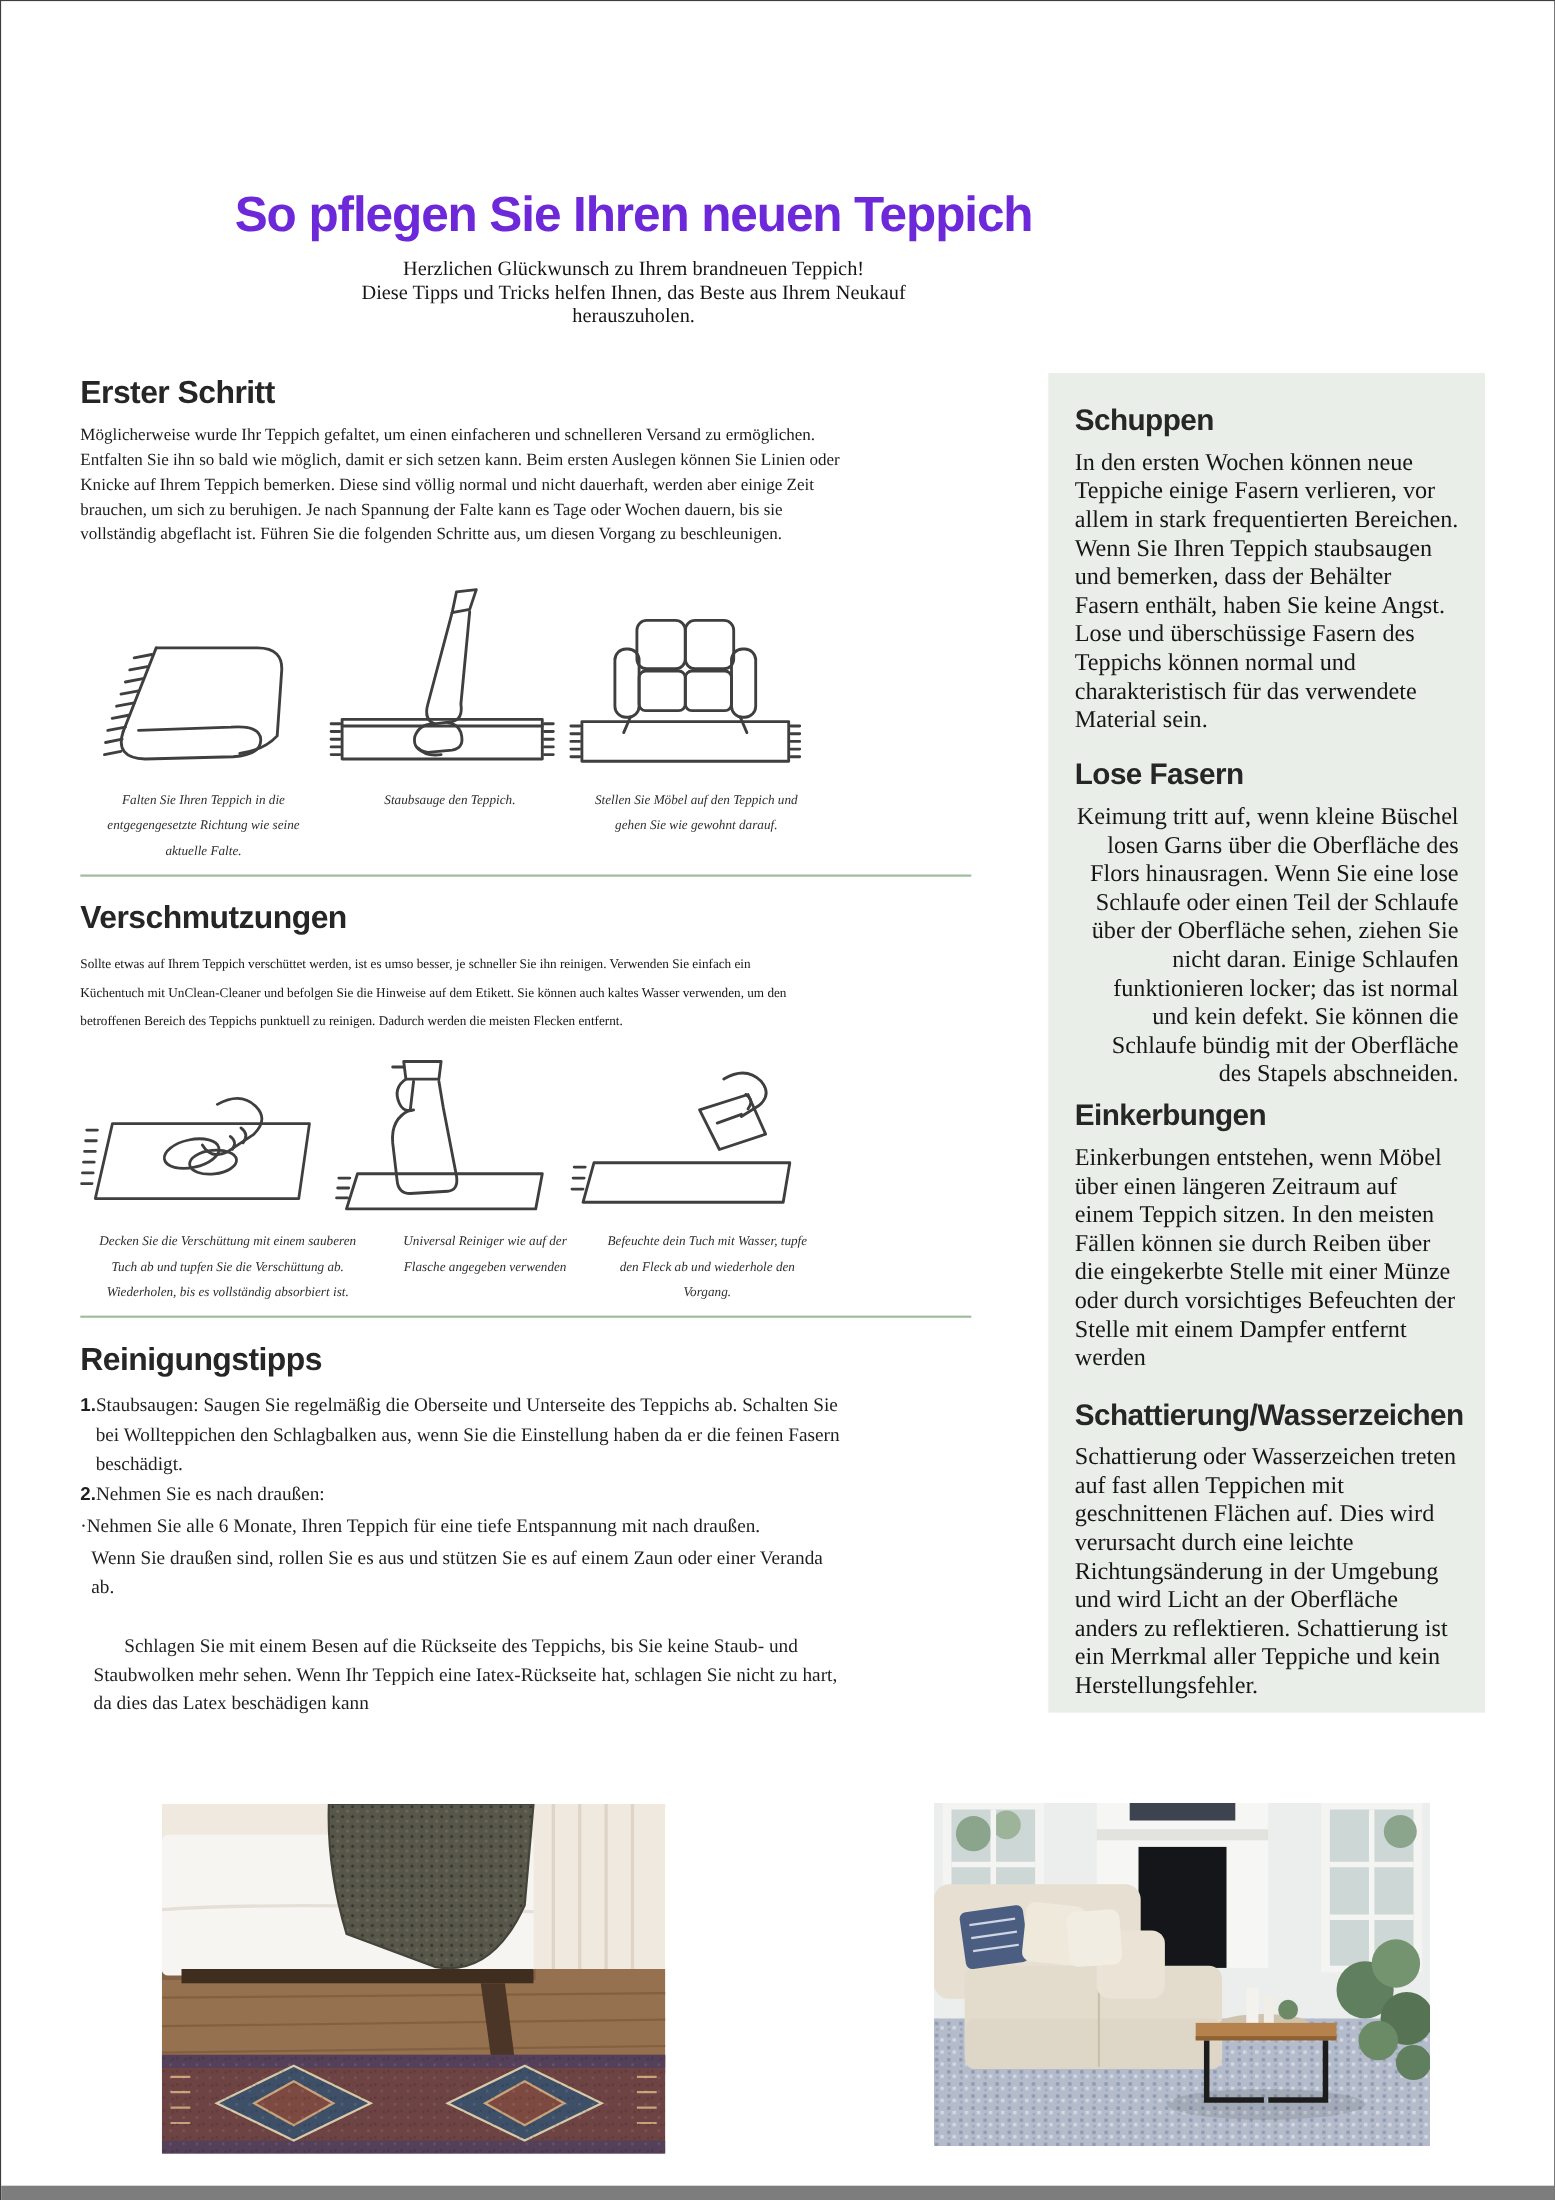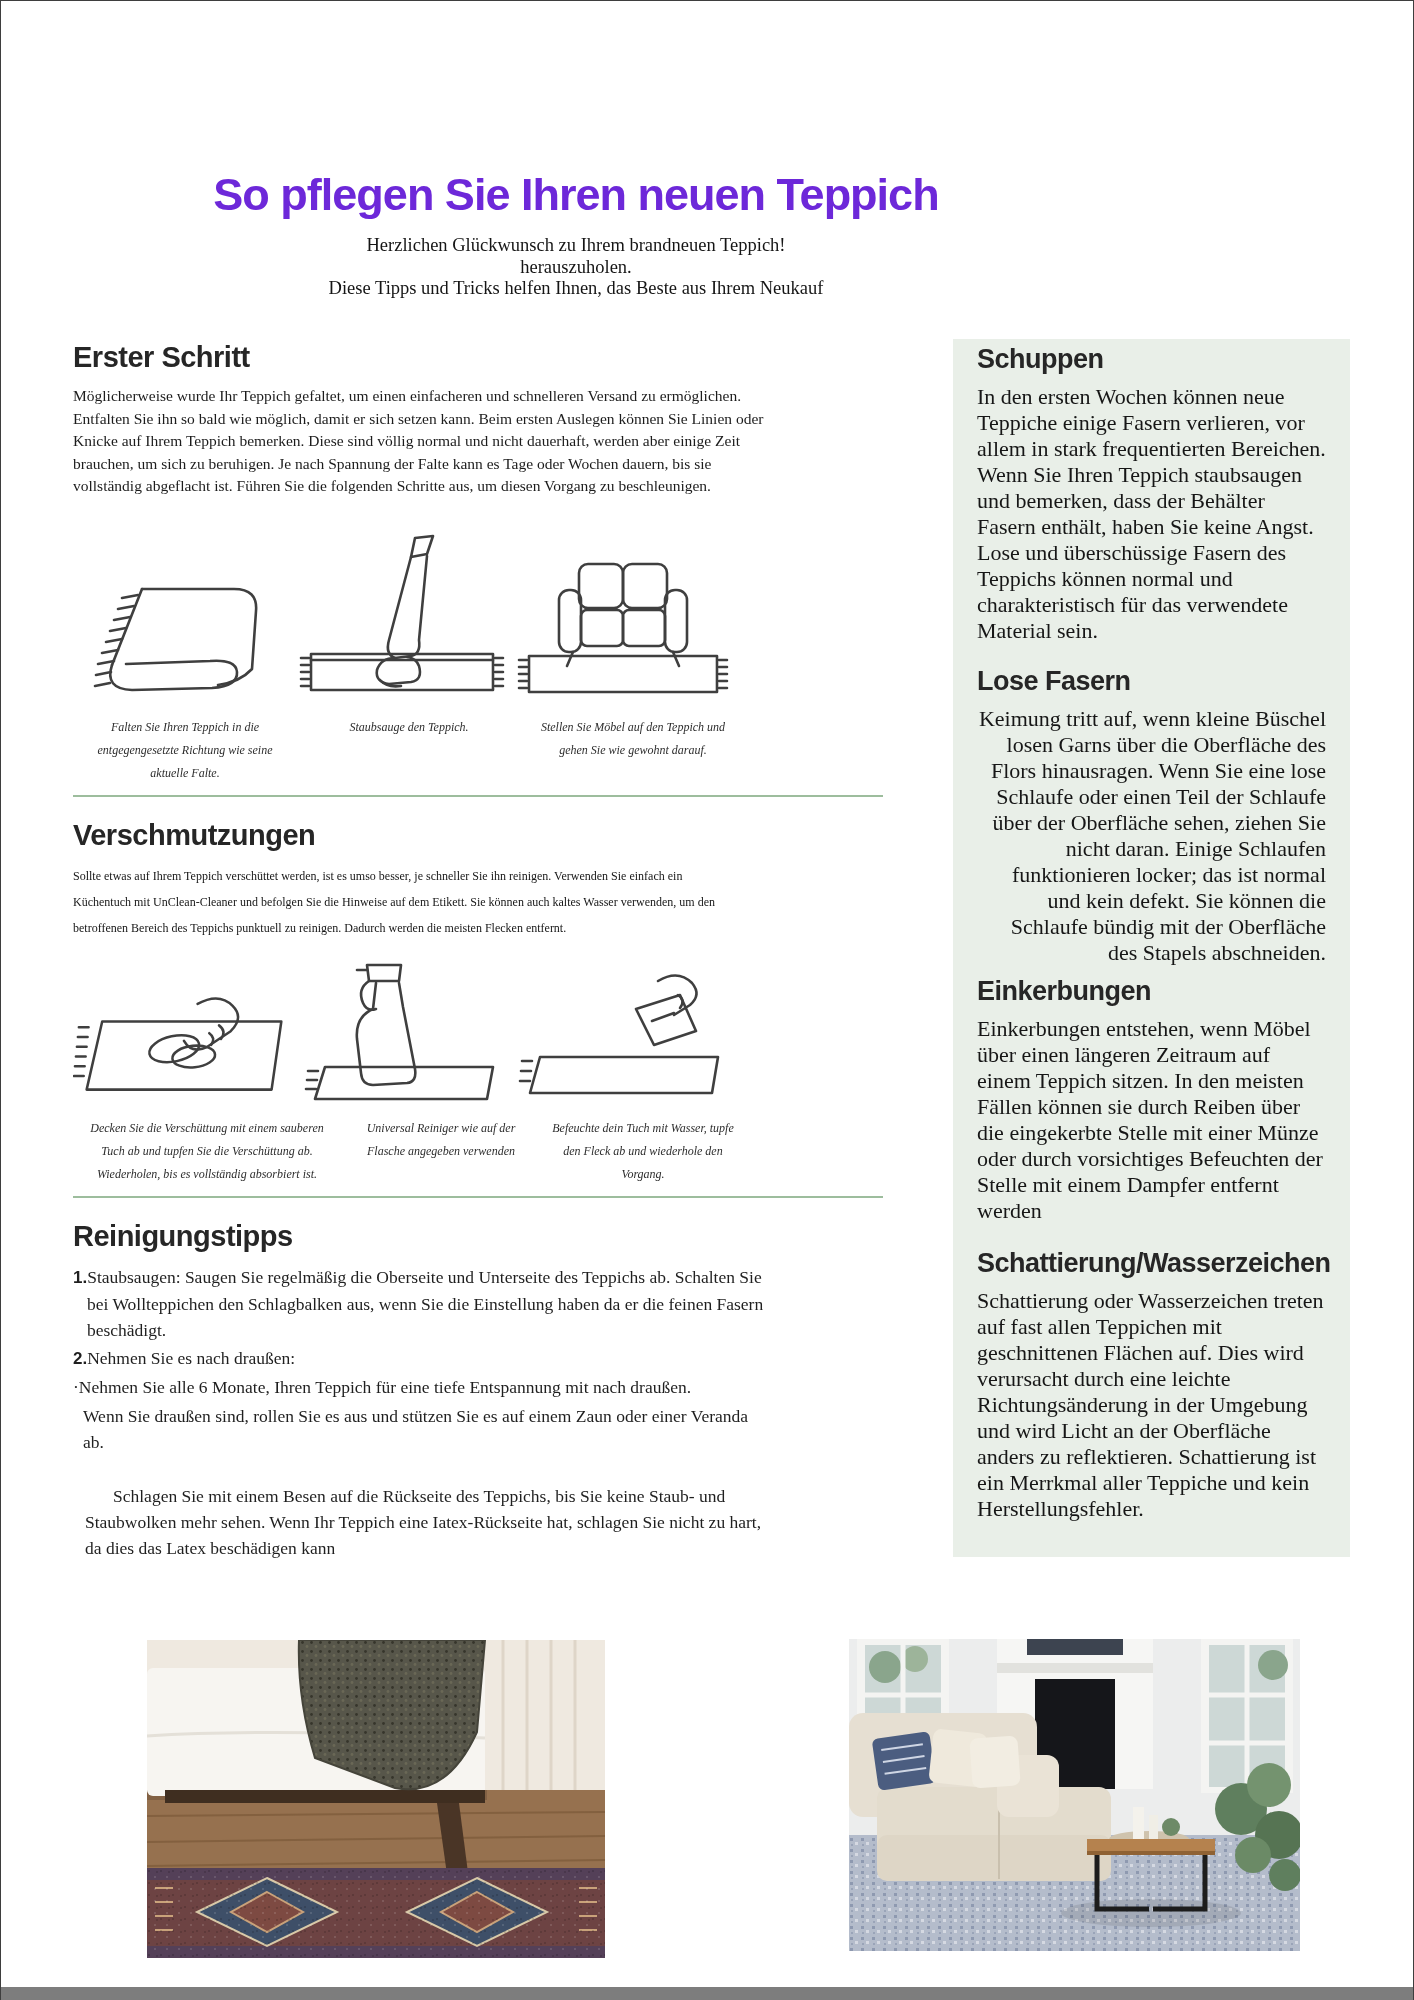--- a/index.html
+++ b/index.html
@@ -54,8 +54,8 @@
     <h1 class="title">So pflegen Sie Ihren neuen Teppich</h1>
     <div class="subtitle">
       <span>Herzlichen Glückwunsch zu Ihrem brandneuen Teppich!</span>
+      <span>Diese Tipps und Tricks helfen Ihnen, das Beste aus Ihrem Neukauf</span>
       <span>herauszuholen.</span>
-      <span>Diese Tipps und Tricks helfen Ihnen, das Beste aus Ihrem Neukauf</span>
     </div>
   </div>
 

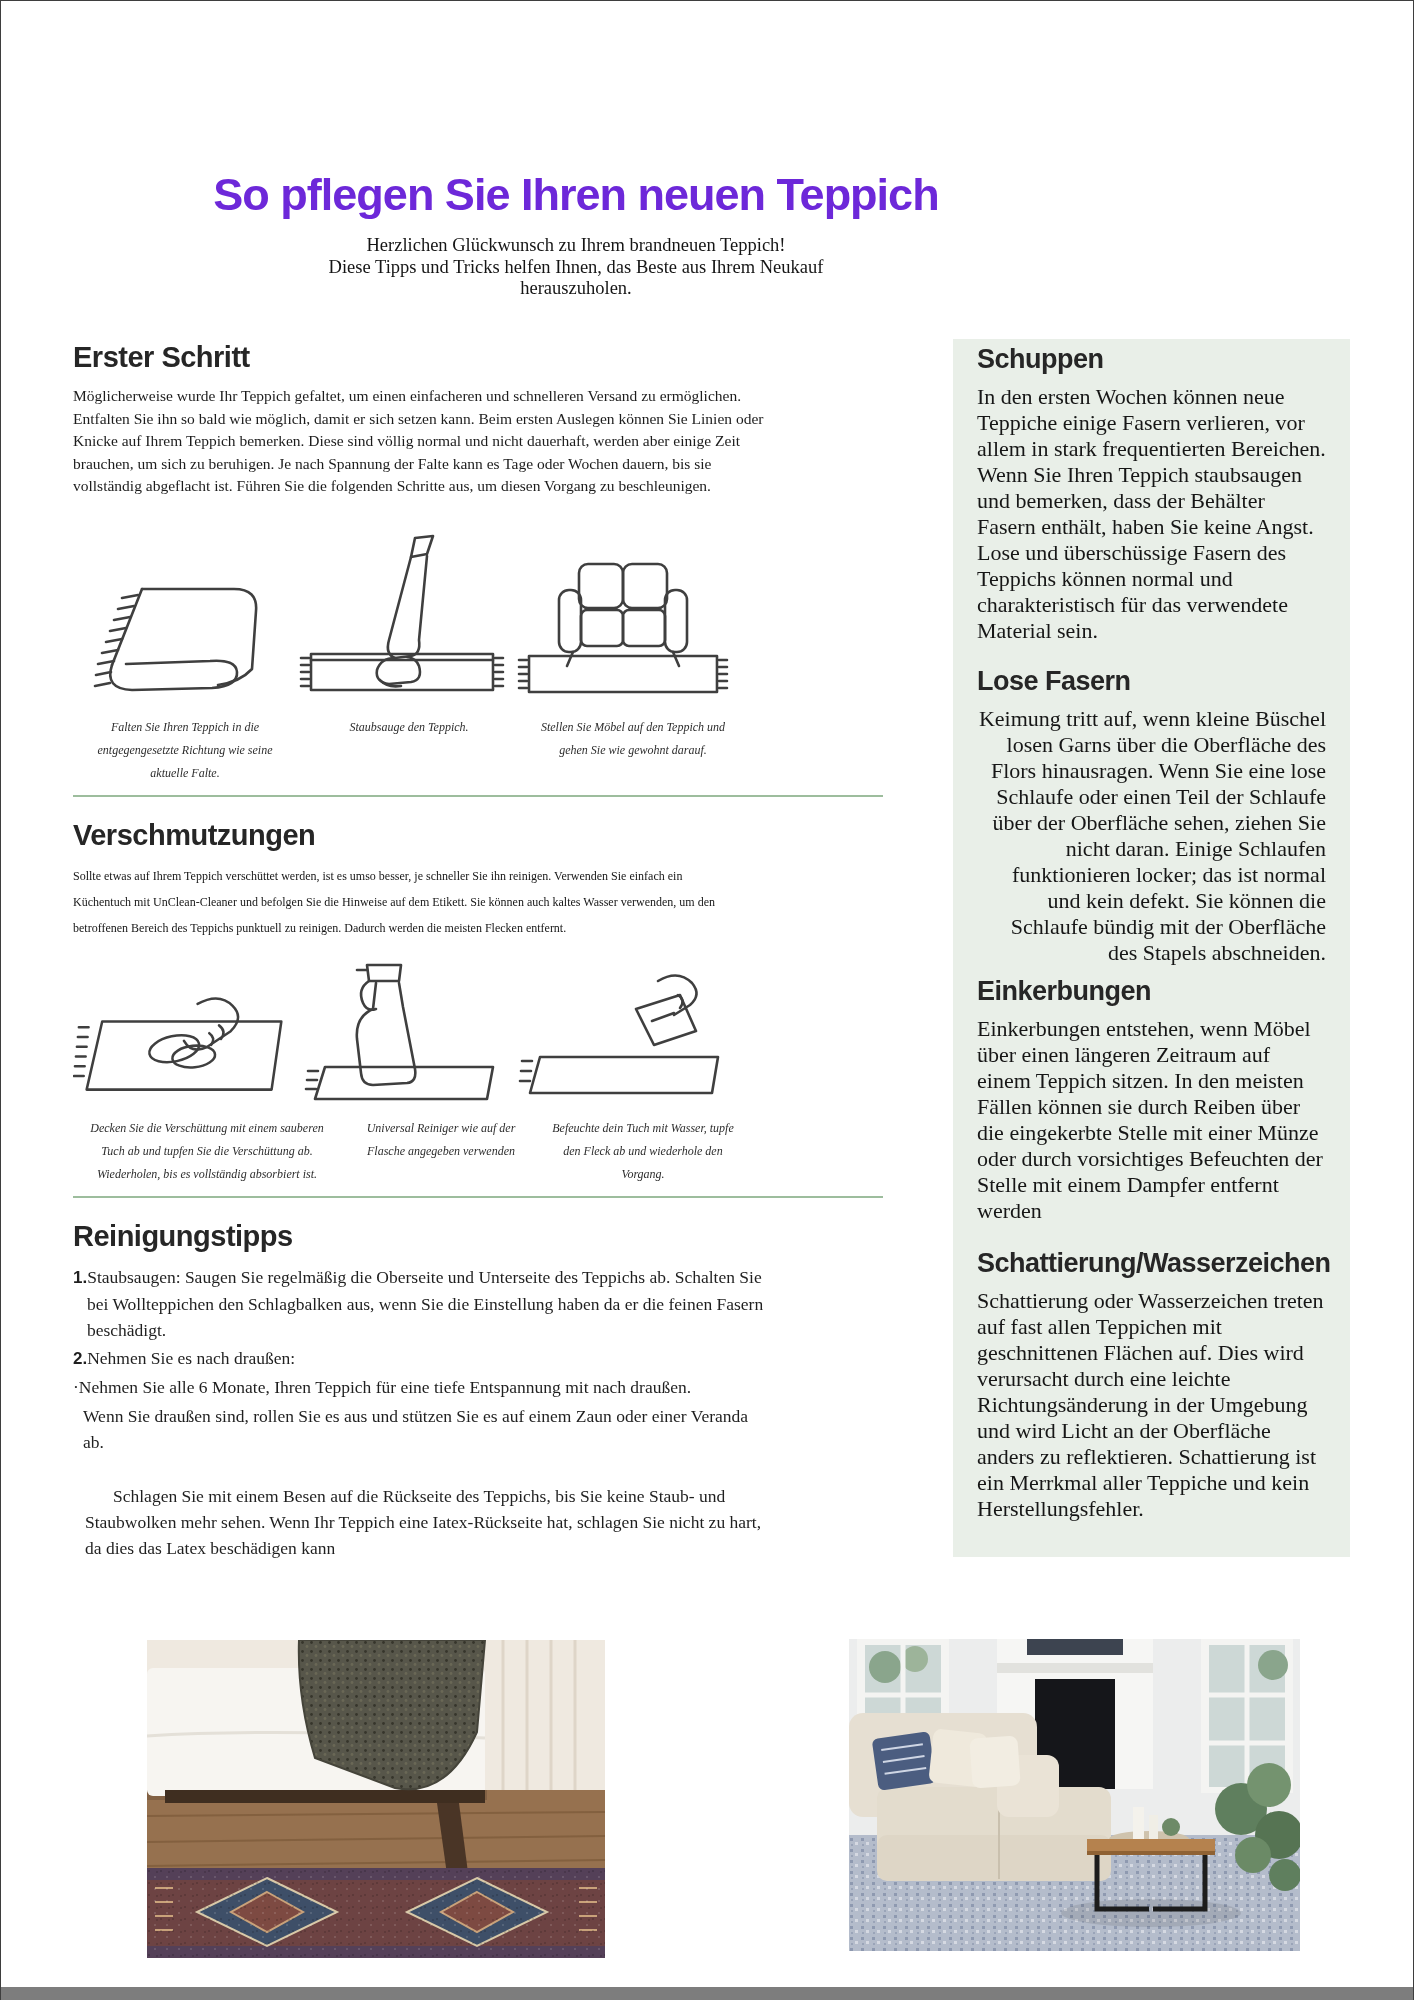--- a/index.html
+++ b/index.html
@@ -33,7 +33,7 @@
   .tipp.ind1{padding-left:10px;}
   .tipp.ind2{padding-left:12px;text-indent:28px;margin-top:28px;}
   
-  .sidebar{position:absolute;left:952px;top:338px;width:397px;height:1218px;background:#e9efe8;box-sizing:border-box;padding:5px 24px 0 24px;}
+  .sidebar{position:absolute;left:952px;top:338px;width:397px;height:1218px;background:#e9efe8;box-sizing:border-box;padding:28px 24px 0 24px;}
   .sidebar h3{font-family:"Liberation Sans",sans-serif;font-weight:bold;font-size:27px;letter-spacing:-0.5px;color:#262626;margin:0 0 9px 0;white-space:nowrap;}
   .sidebar p{font-size:22px;line-height:26px;color:#161616;margin:0 0 22px 0;}
   .sidebar p.tight{margin-bottom:10px;text-align:right;}

